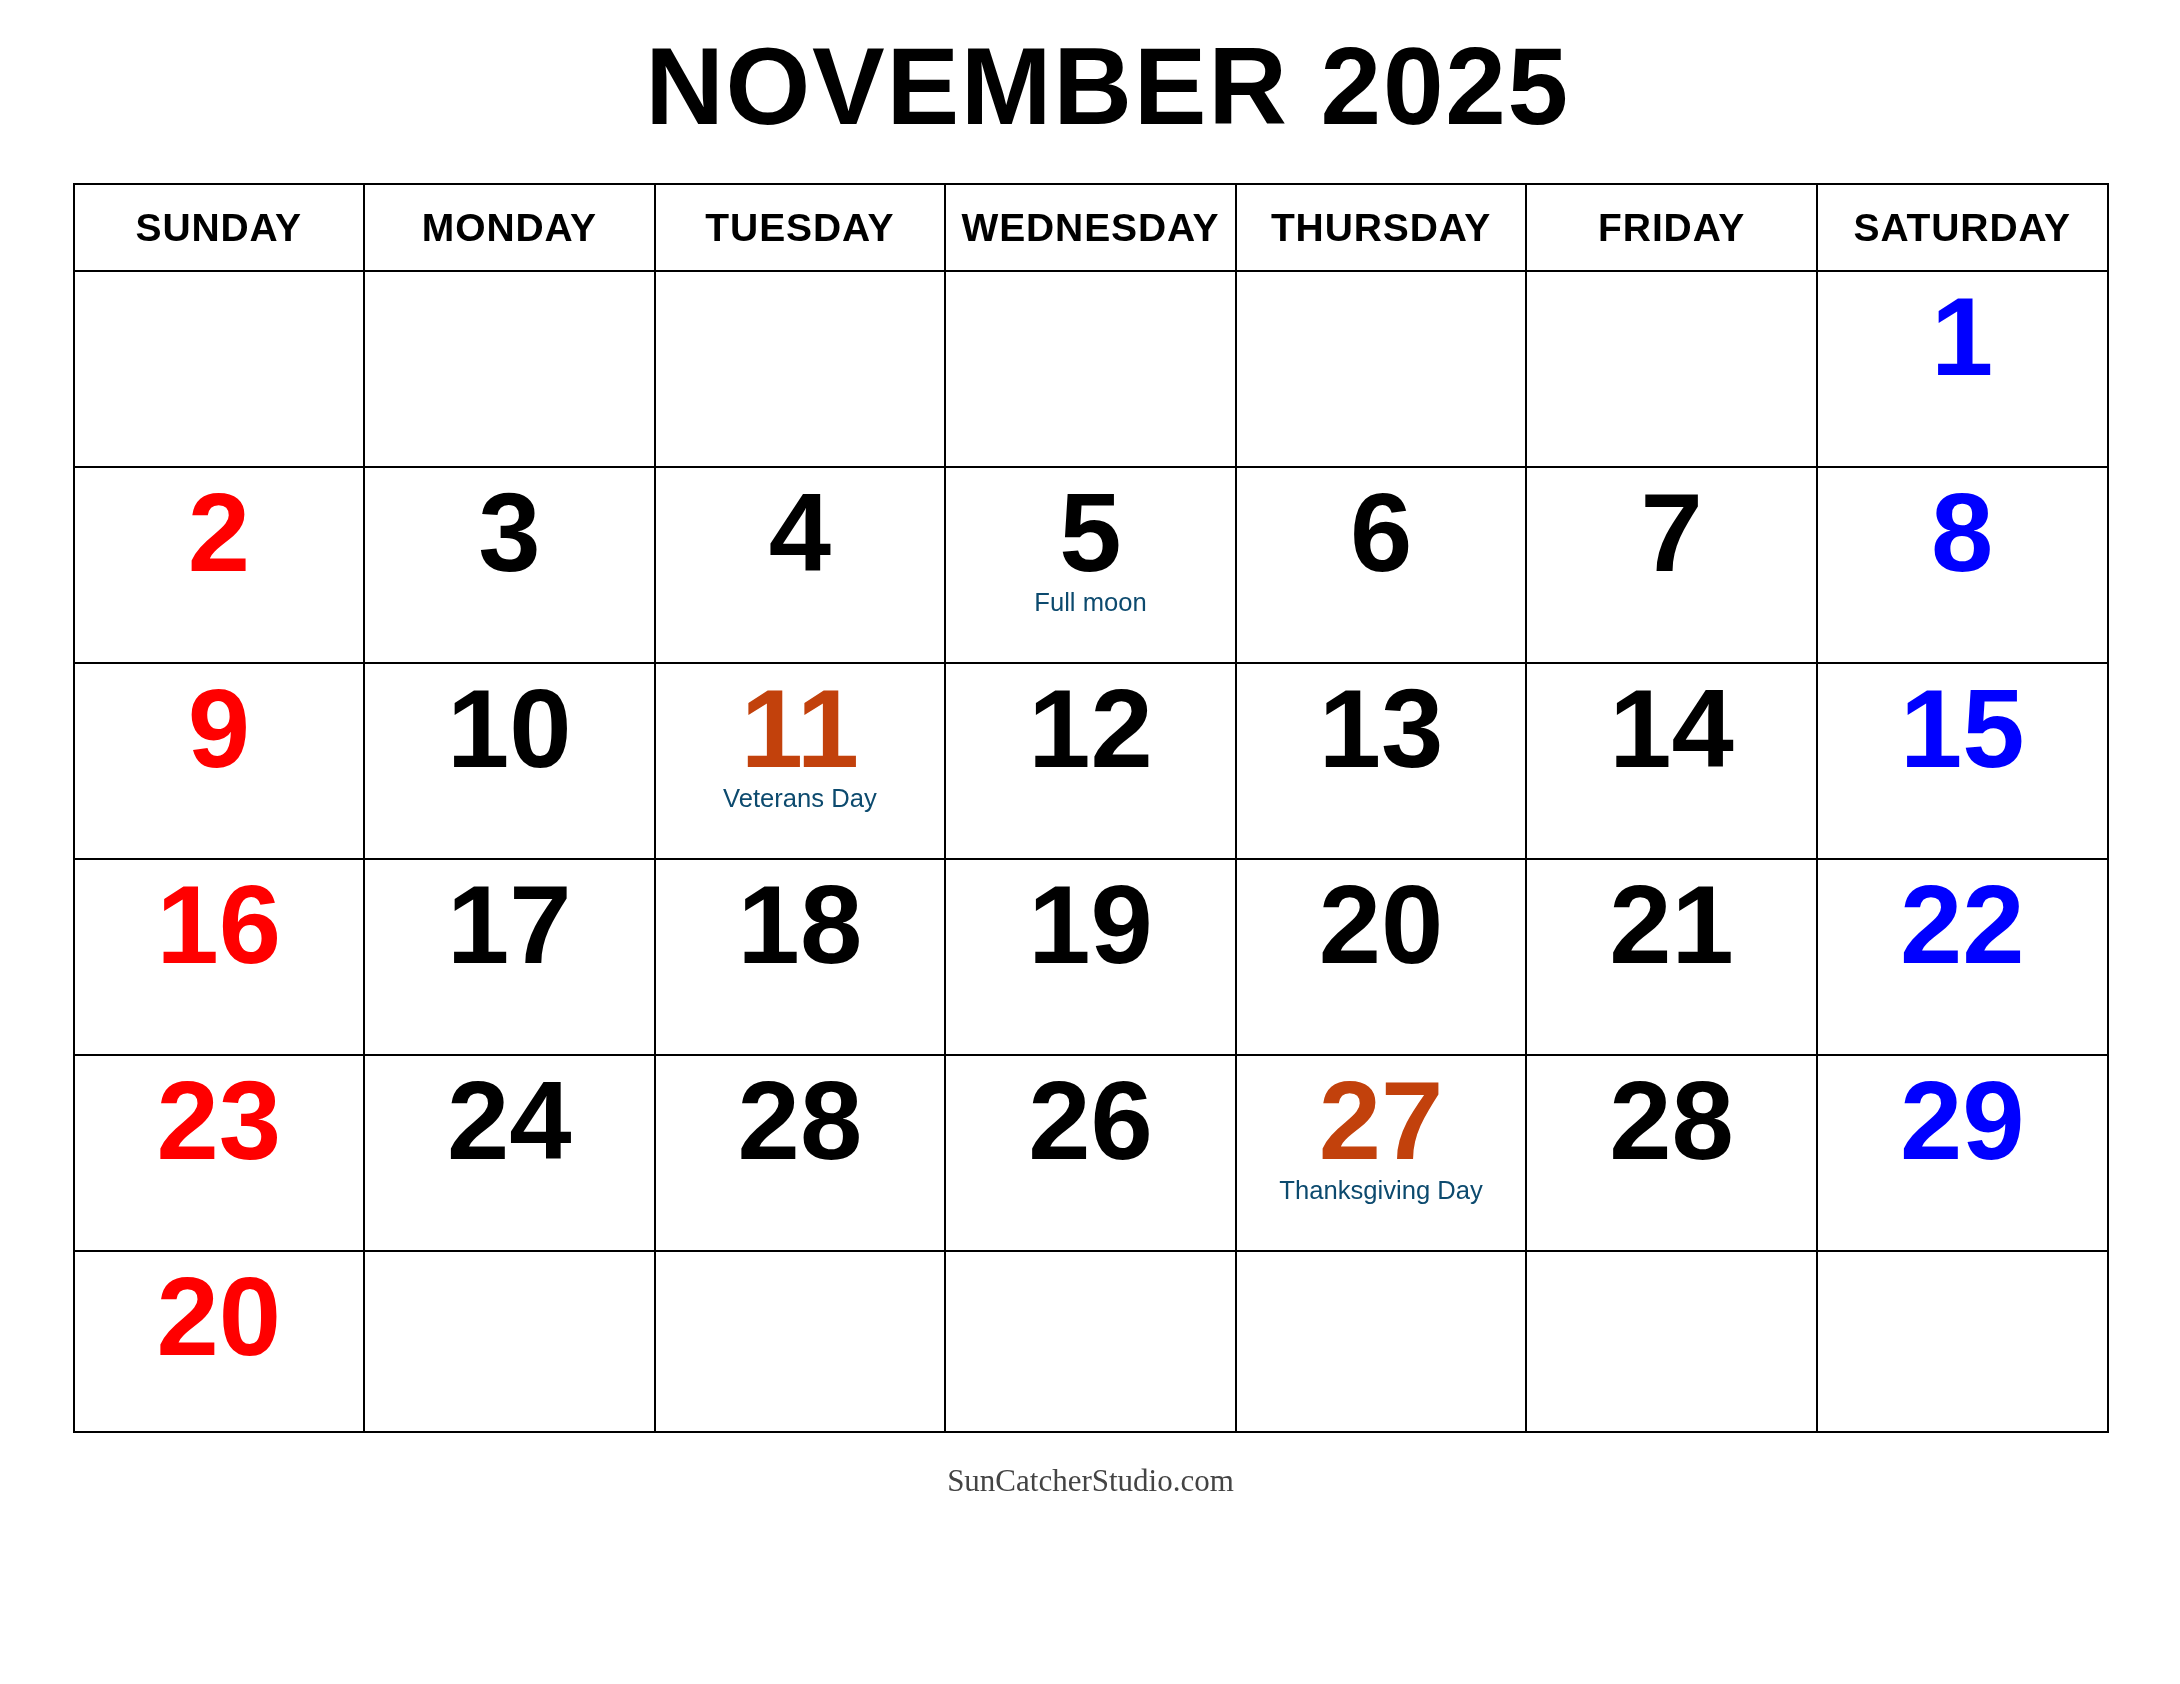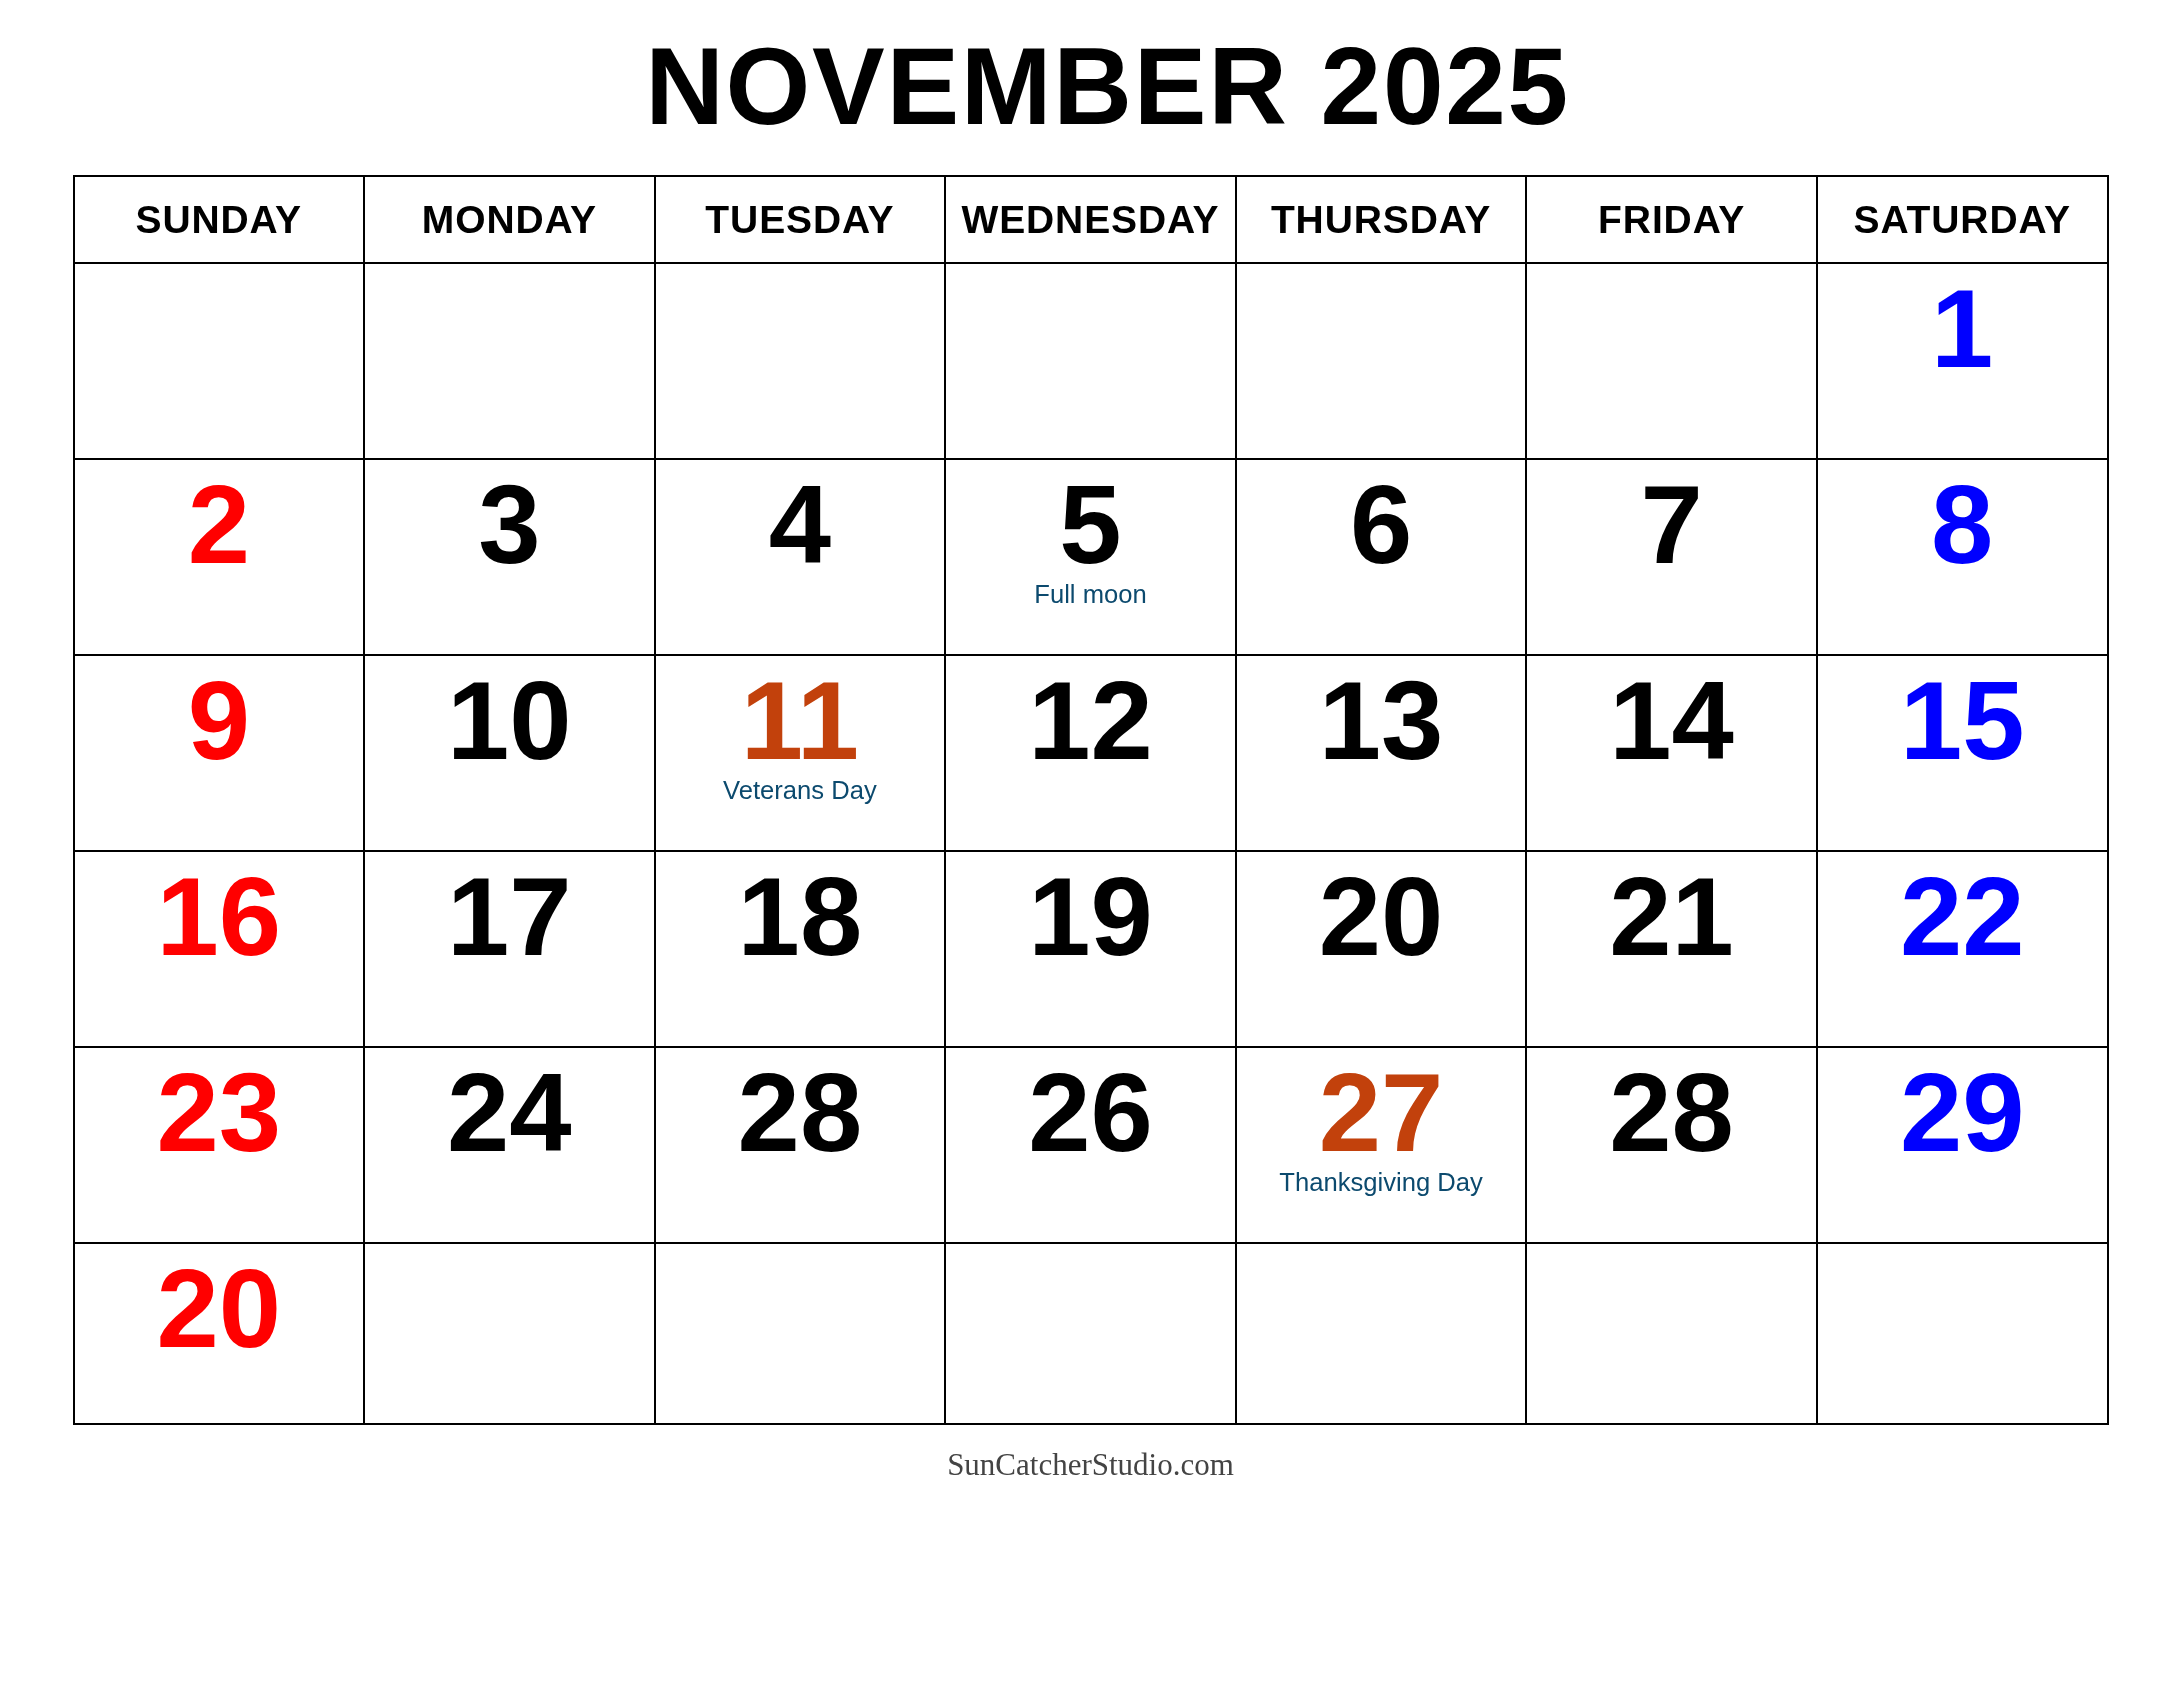--- a/index.html
+++ b/index.html
@@ -32,7 +32,7 @@
     padding-left: 34px;
   }
   .cal-wrap {
-    margin: 0 auto;
+    margin: 8px auto;
     width: 2036px;
     padding-top: 34px;
   }

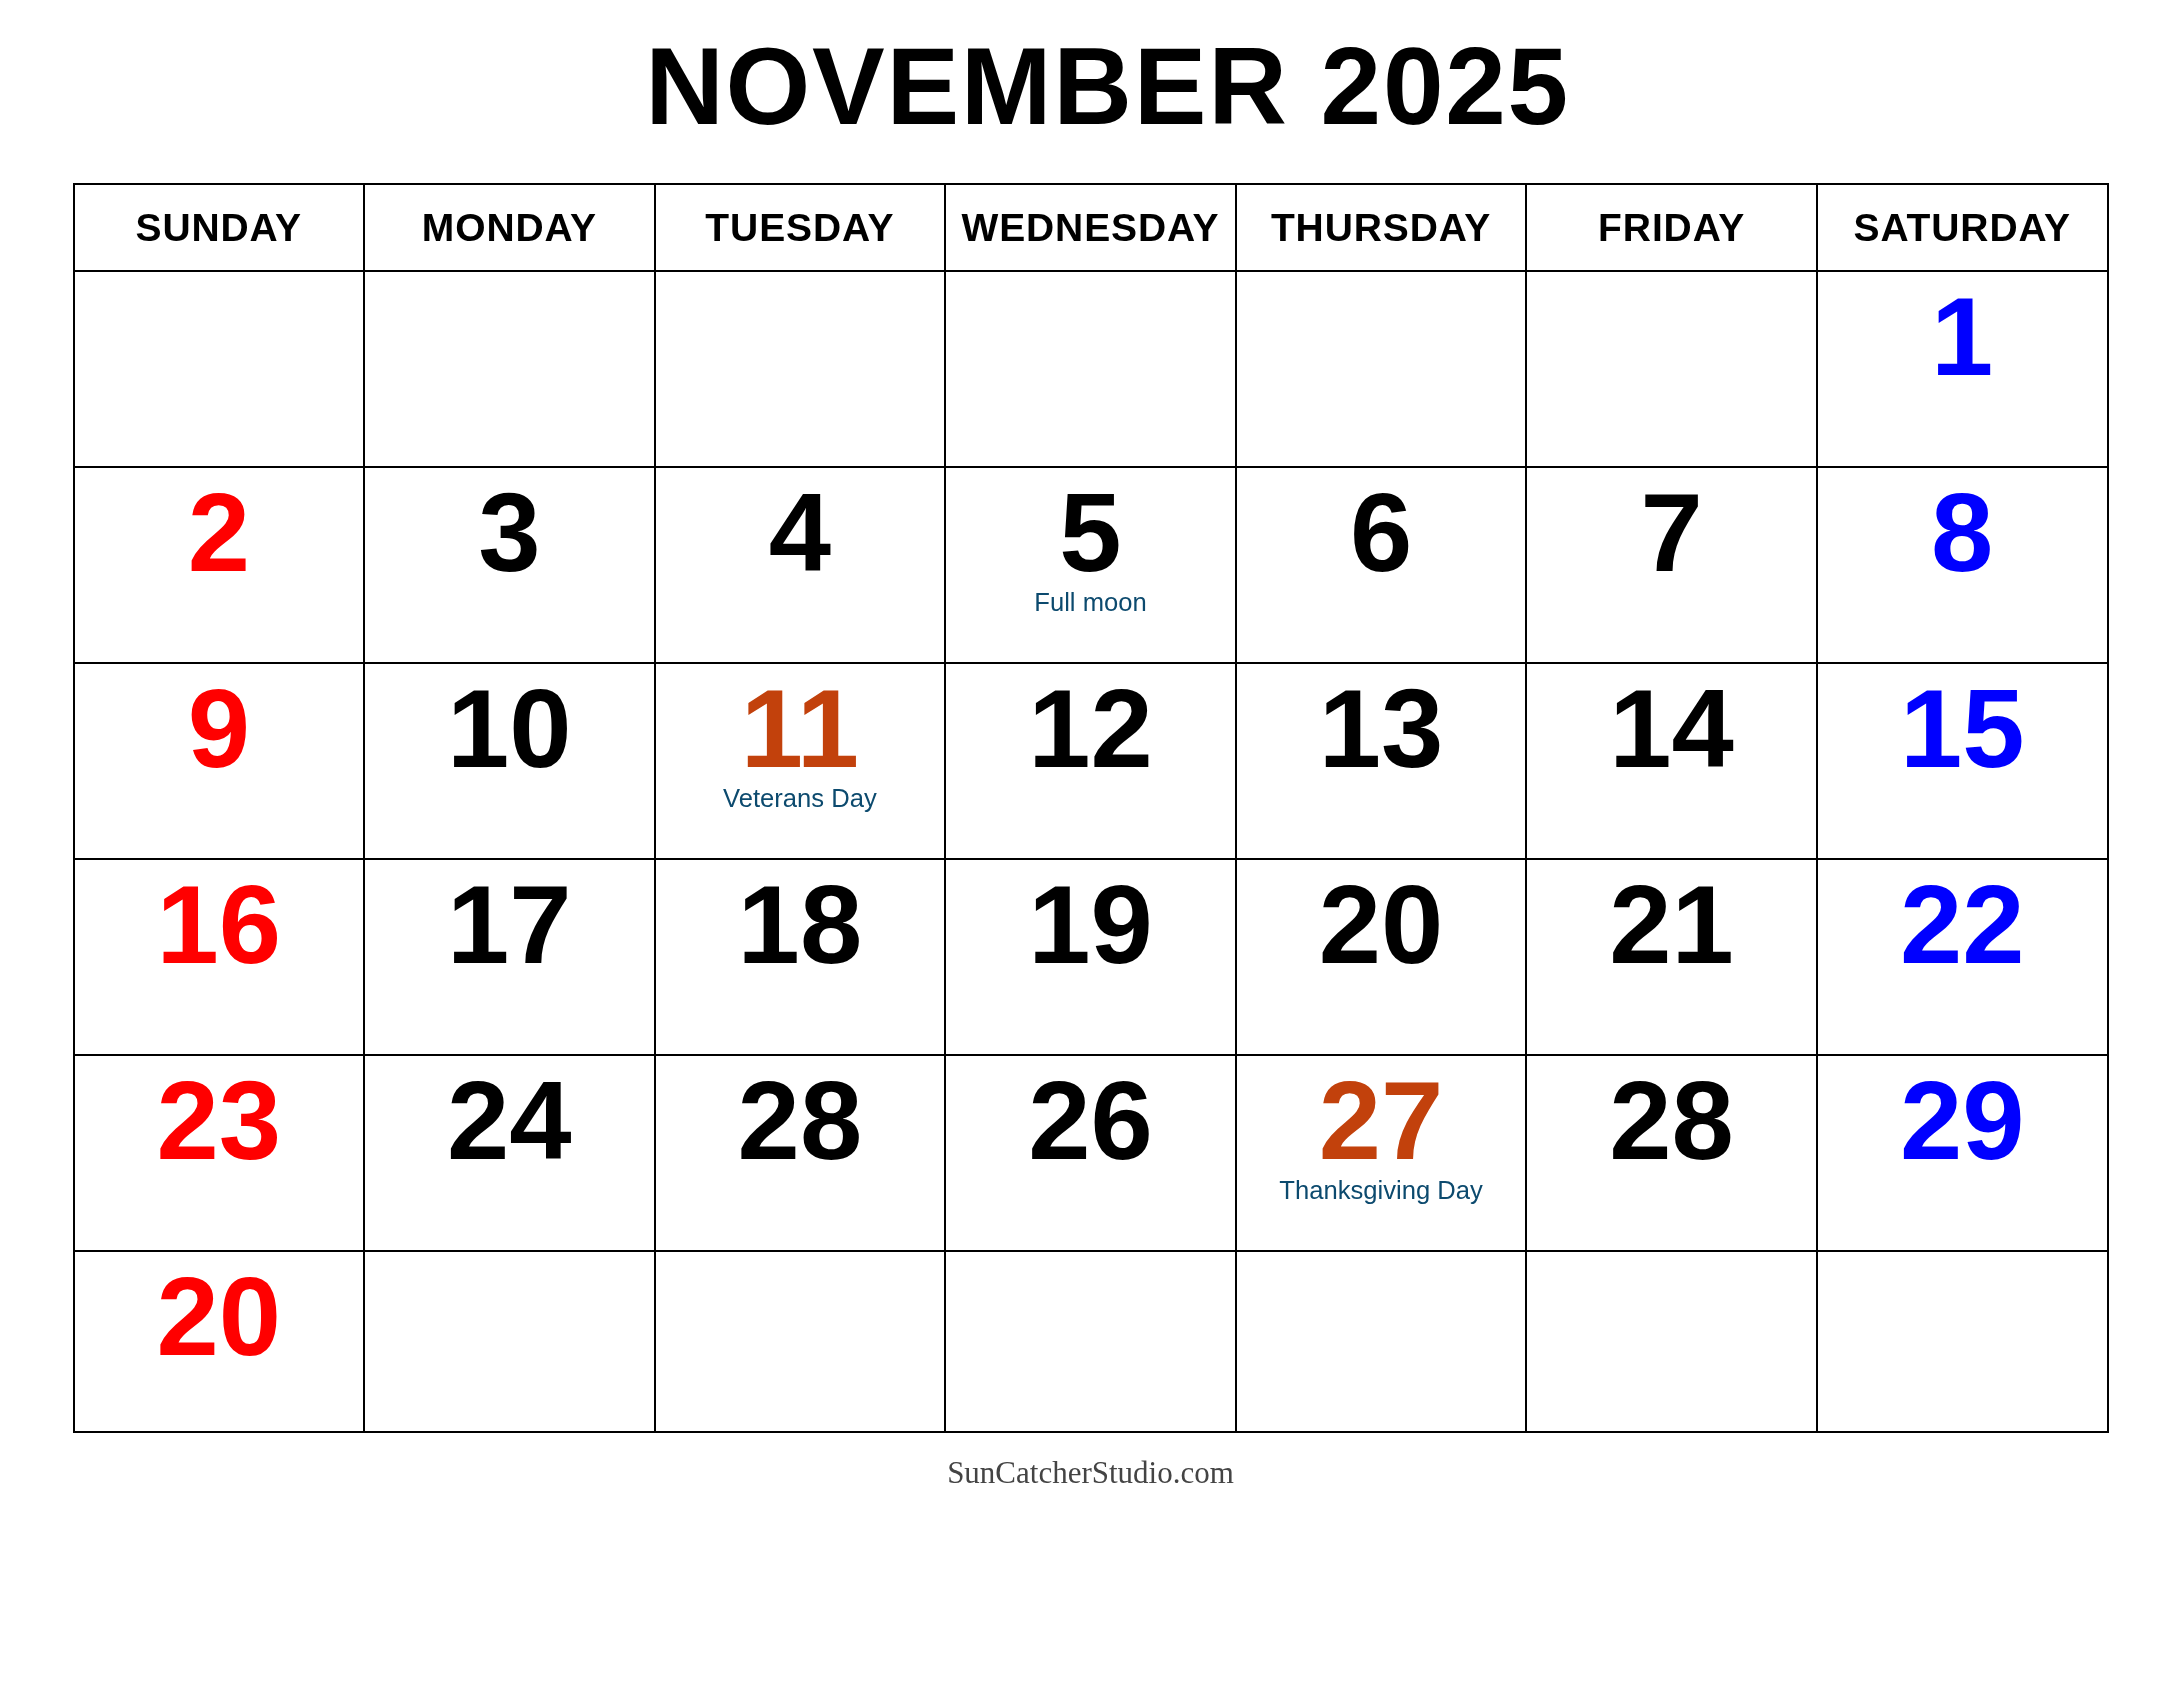--- a/index.html
+++ b/index.html
@@ -95,7 +95,7 @@
     font-family: "Liberation Serif", serif;
     font-size: 31px;
     color: #444444;
-    padding-top: 22px;
+    padding-top: 30px;
   }
 </style>
 </head>

